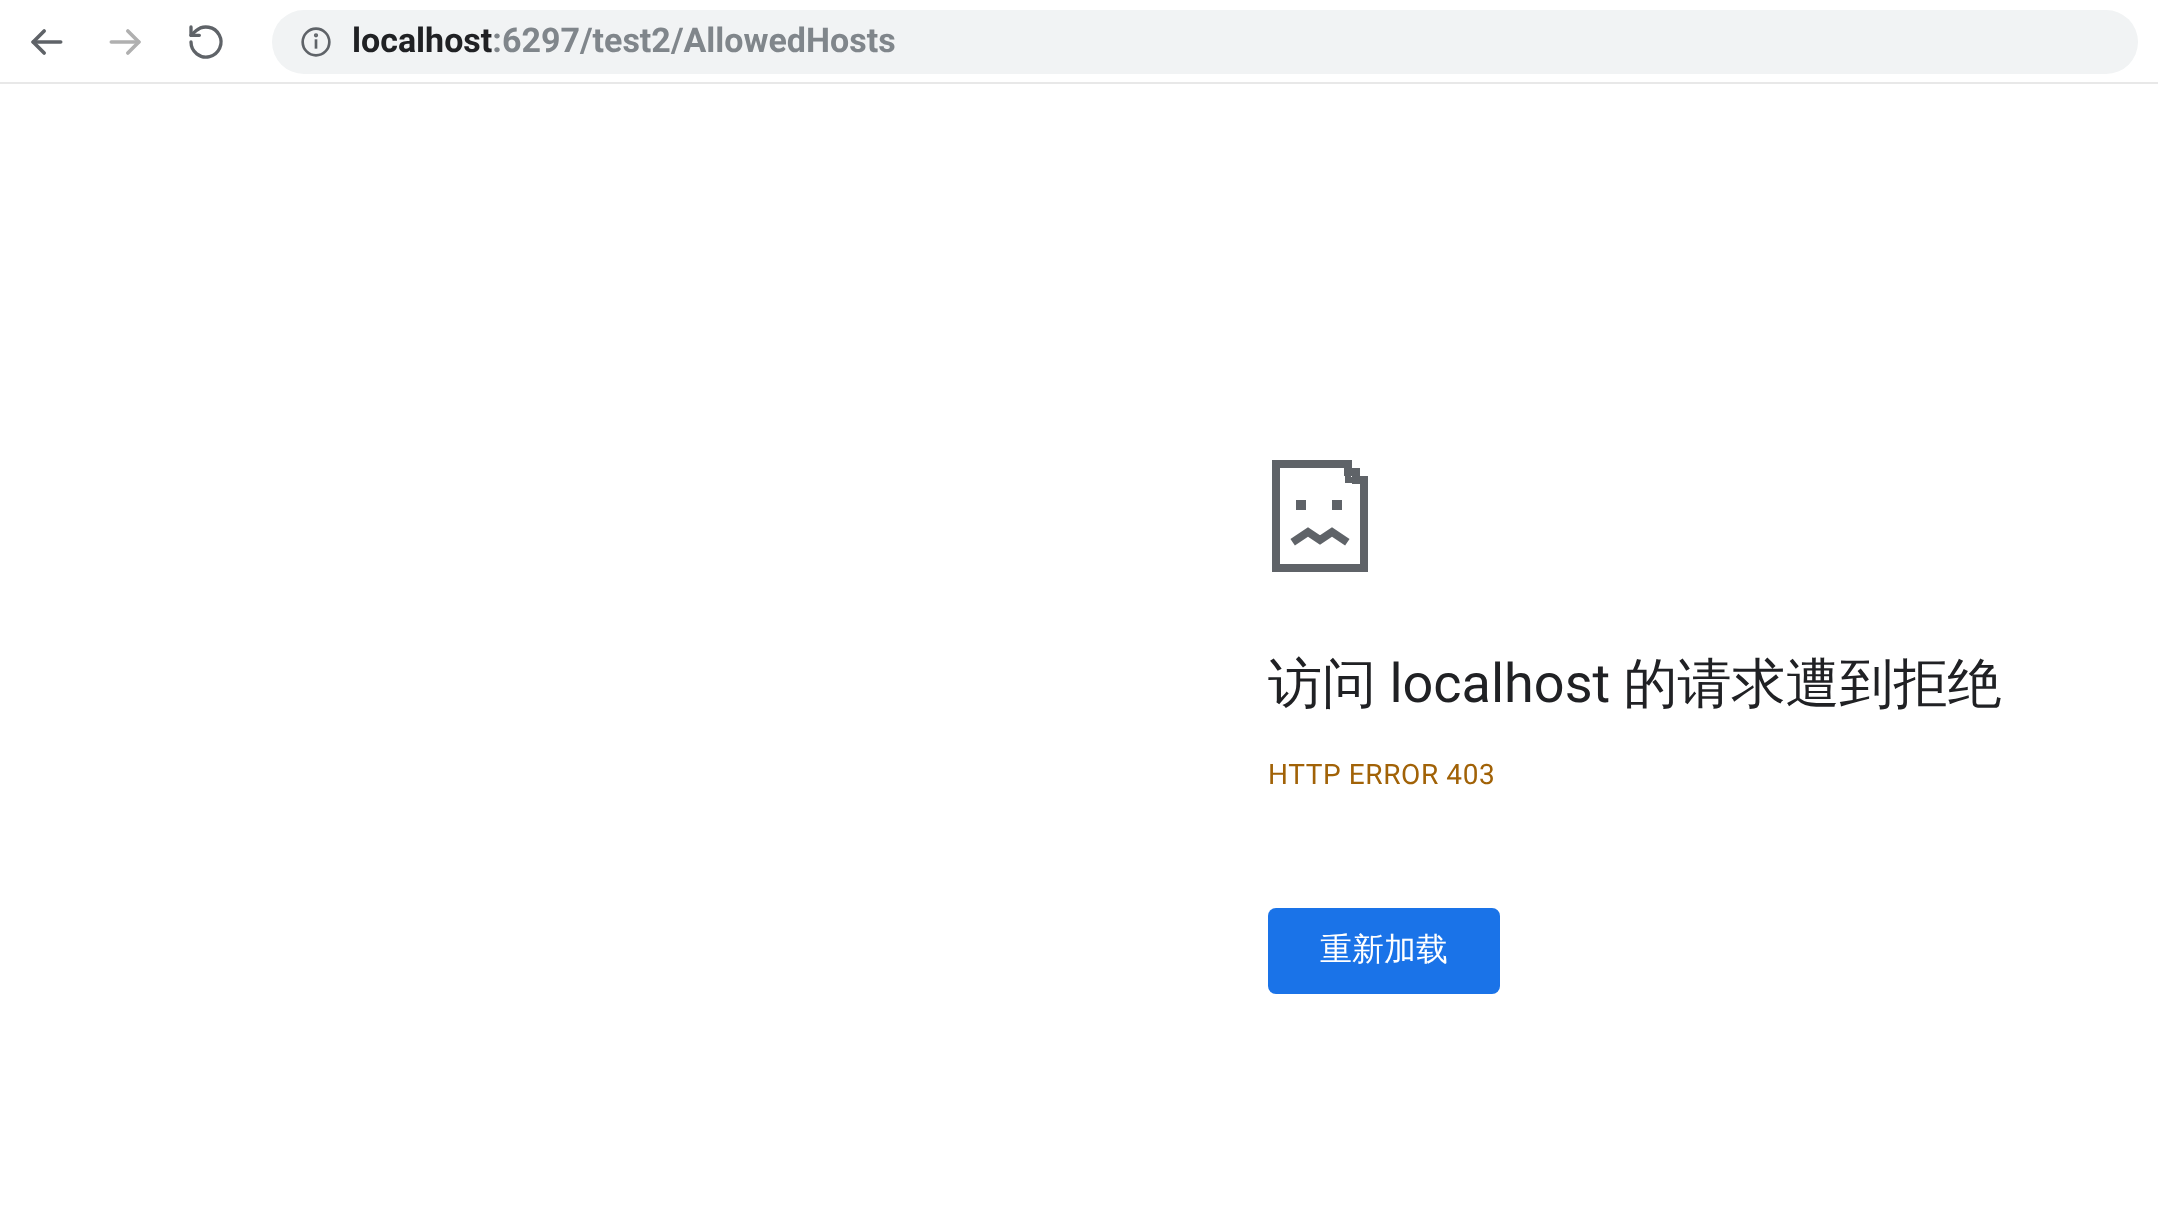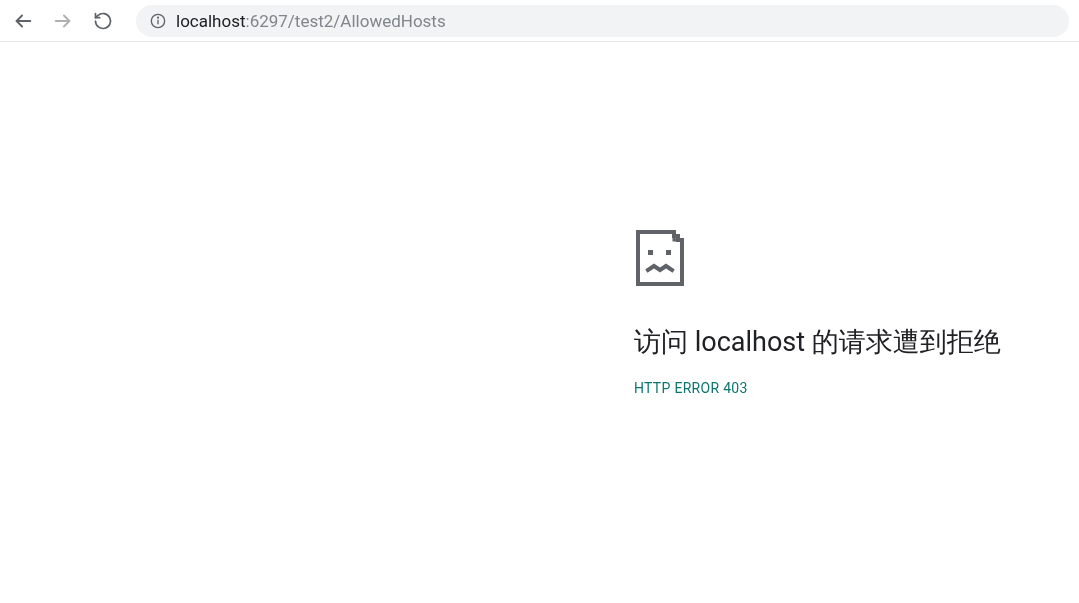--- a/index.html
+++ b/index.html
@@ -47,6 +47,7 @@
       padding: 0 14px;
       gap: 10px;
       margin-left: 6px;
+      font-weight: bold;
     }
     .info-icon {
       width: 16px;

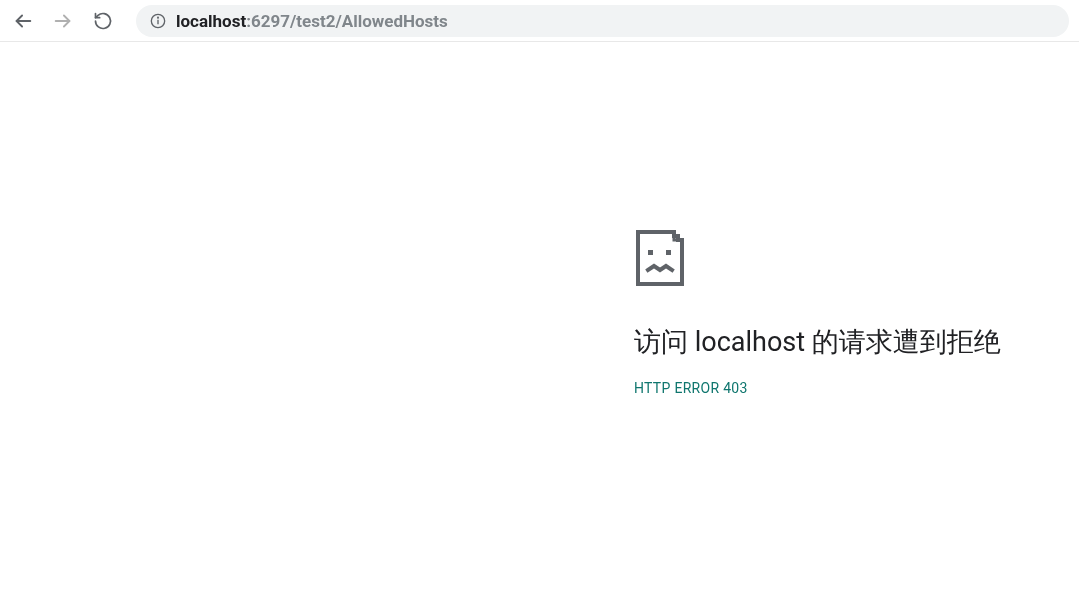--- a/index.html
+++ b/index.html
@@ -101,7 +101,7 @@
     }
     .error-code {
       font-size: 14px;
-      color: #0f766e;
+      color: #a16207;
       letter-spacing: 0.3px;
       margin-bottom: 58px;
     }

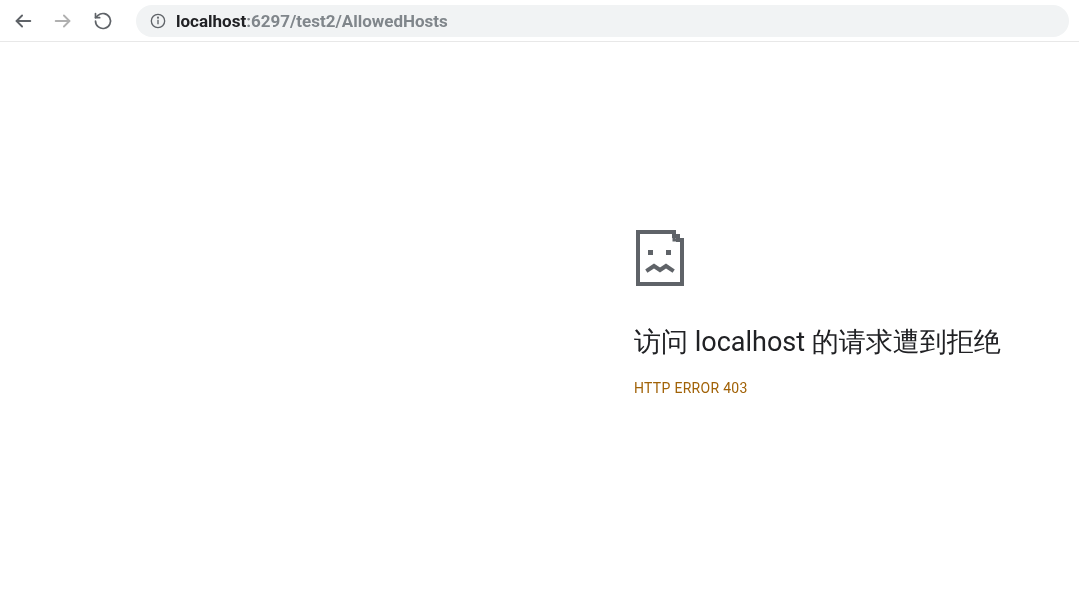--- a/index.html
+++ b/index.html
@@ -167,6 +167,7 @@
       <span>访问 </span><span class="error-title-bold">localhost</span><span> 的请求遭到拒绝</span>
     </h1>
     <div class="error-code">HTTP ERROR 403</div>
+    <button class="reload-btn">重新加载</button>
   </div>
 </div>
 

